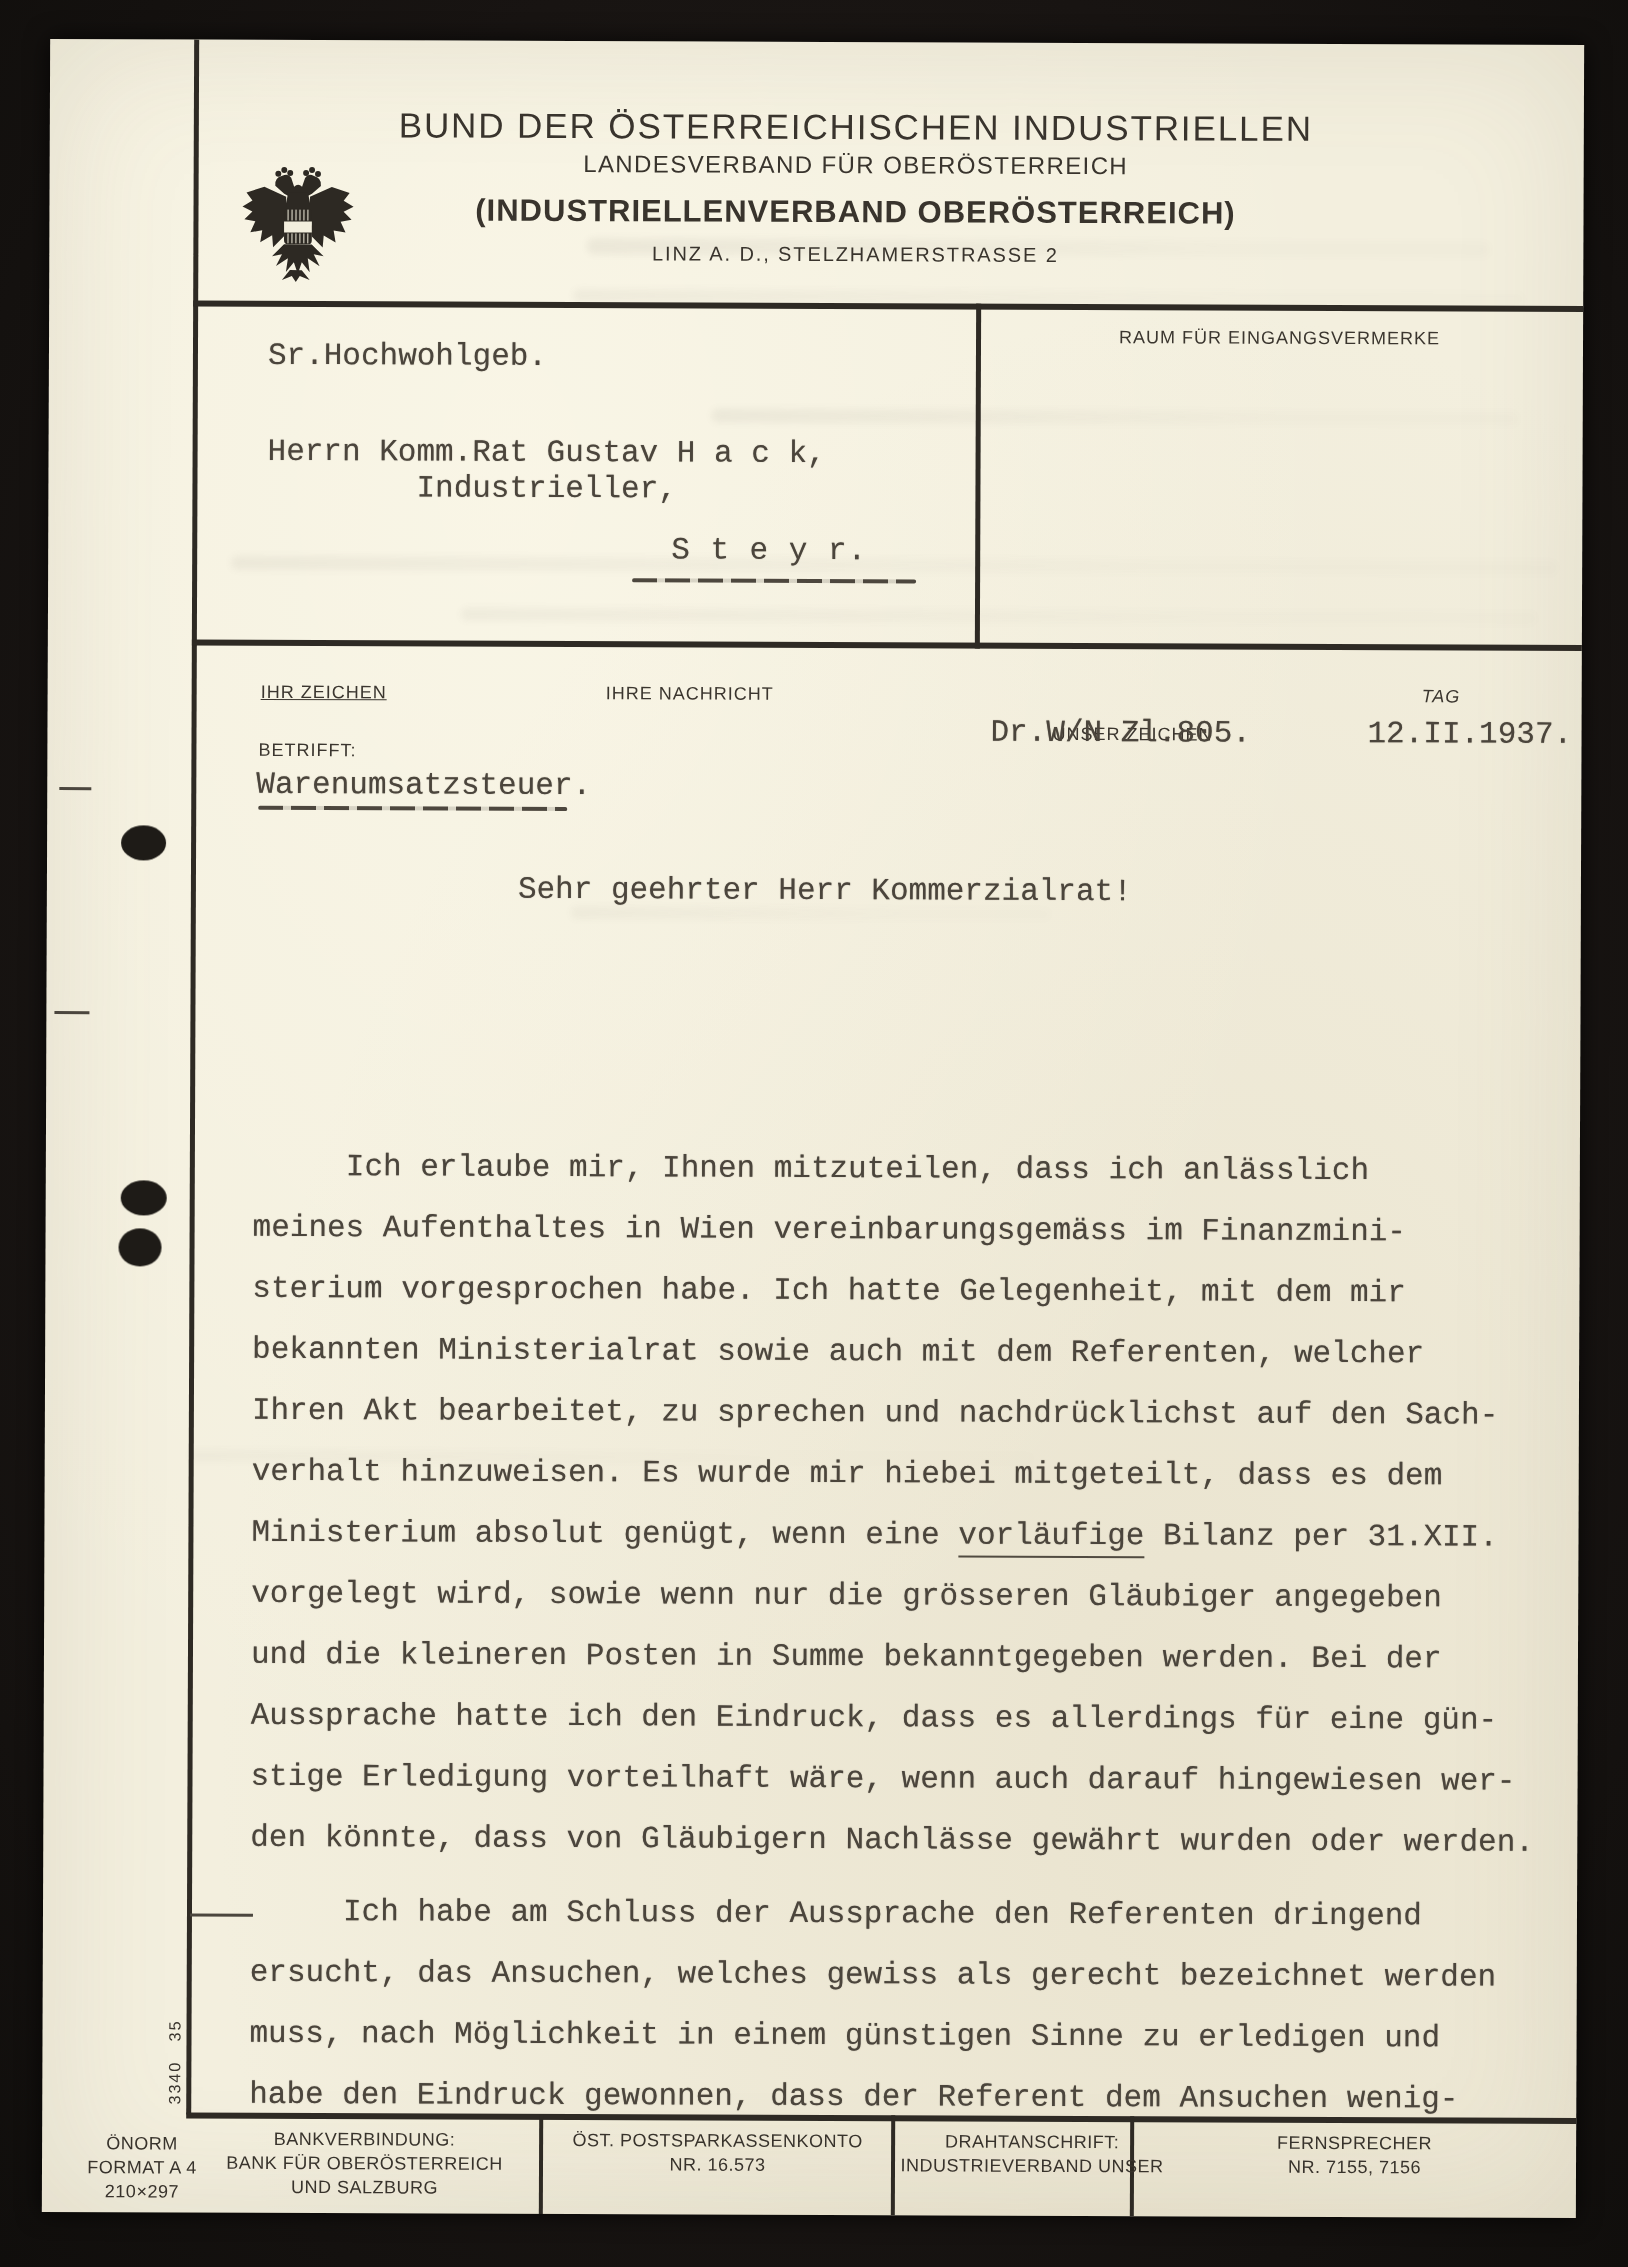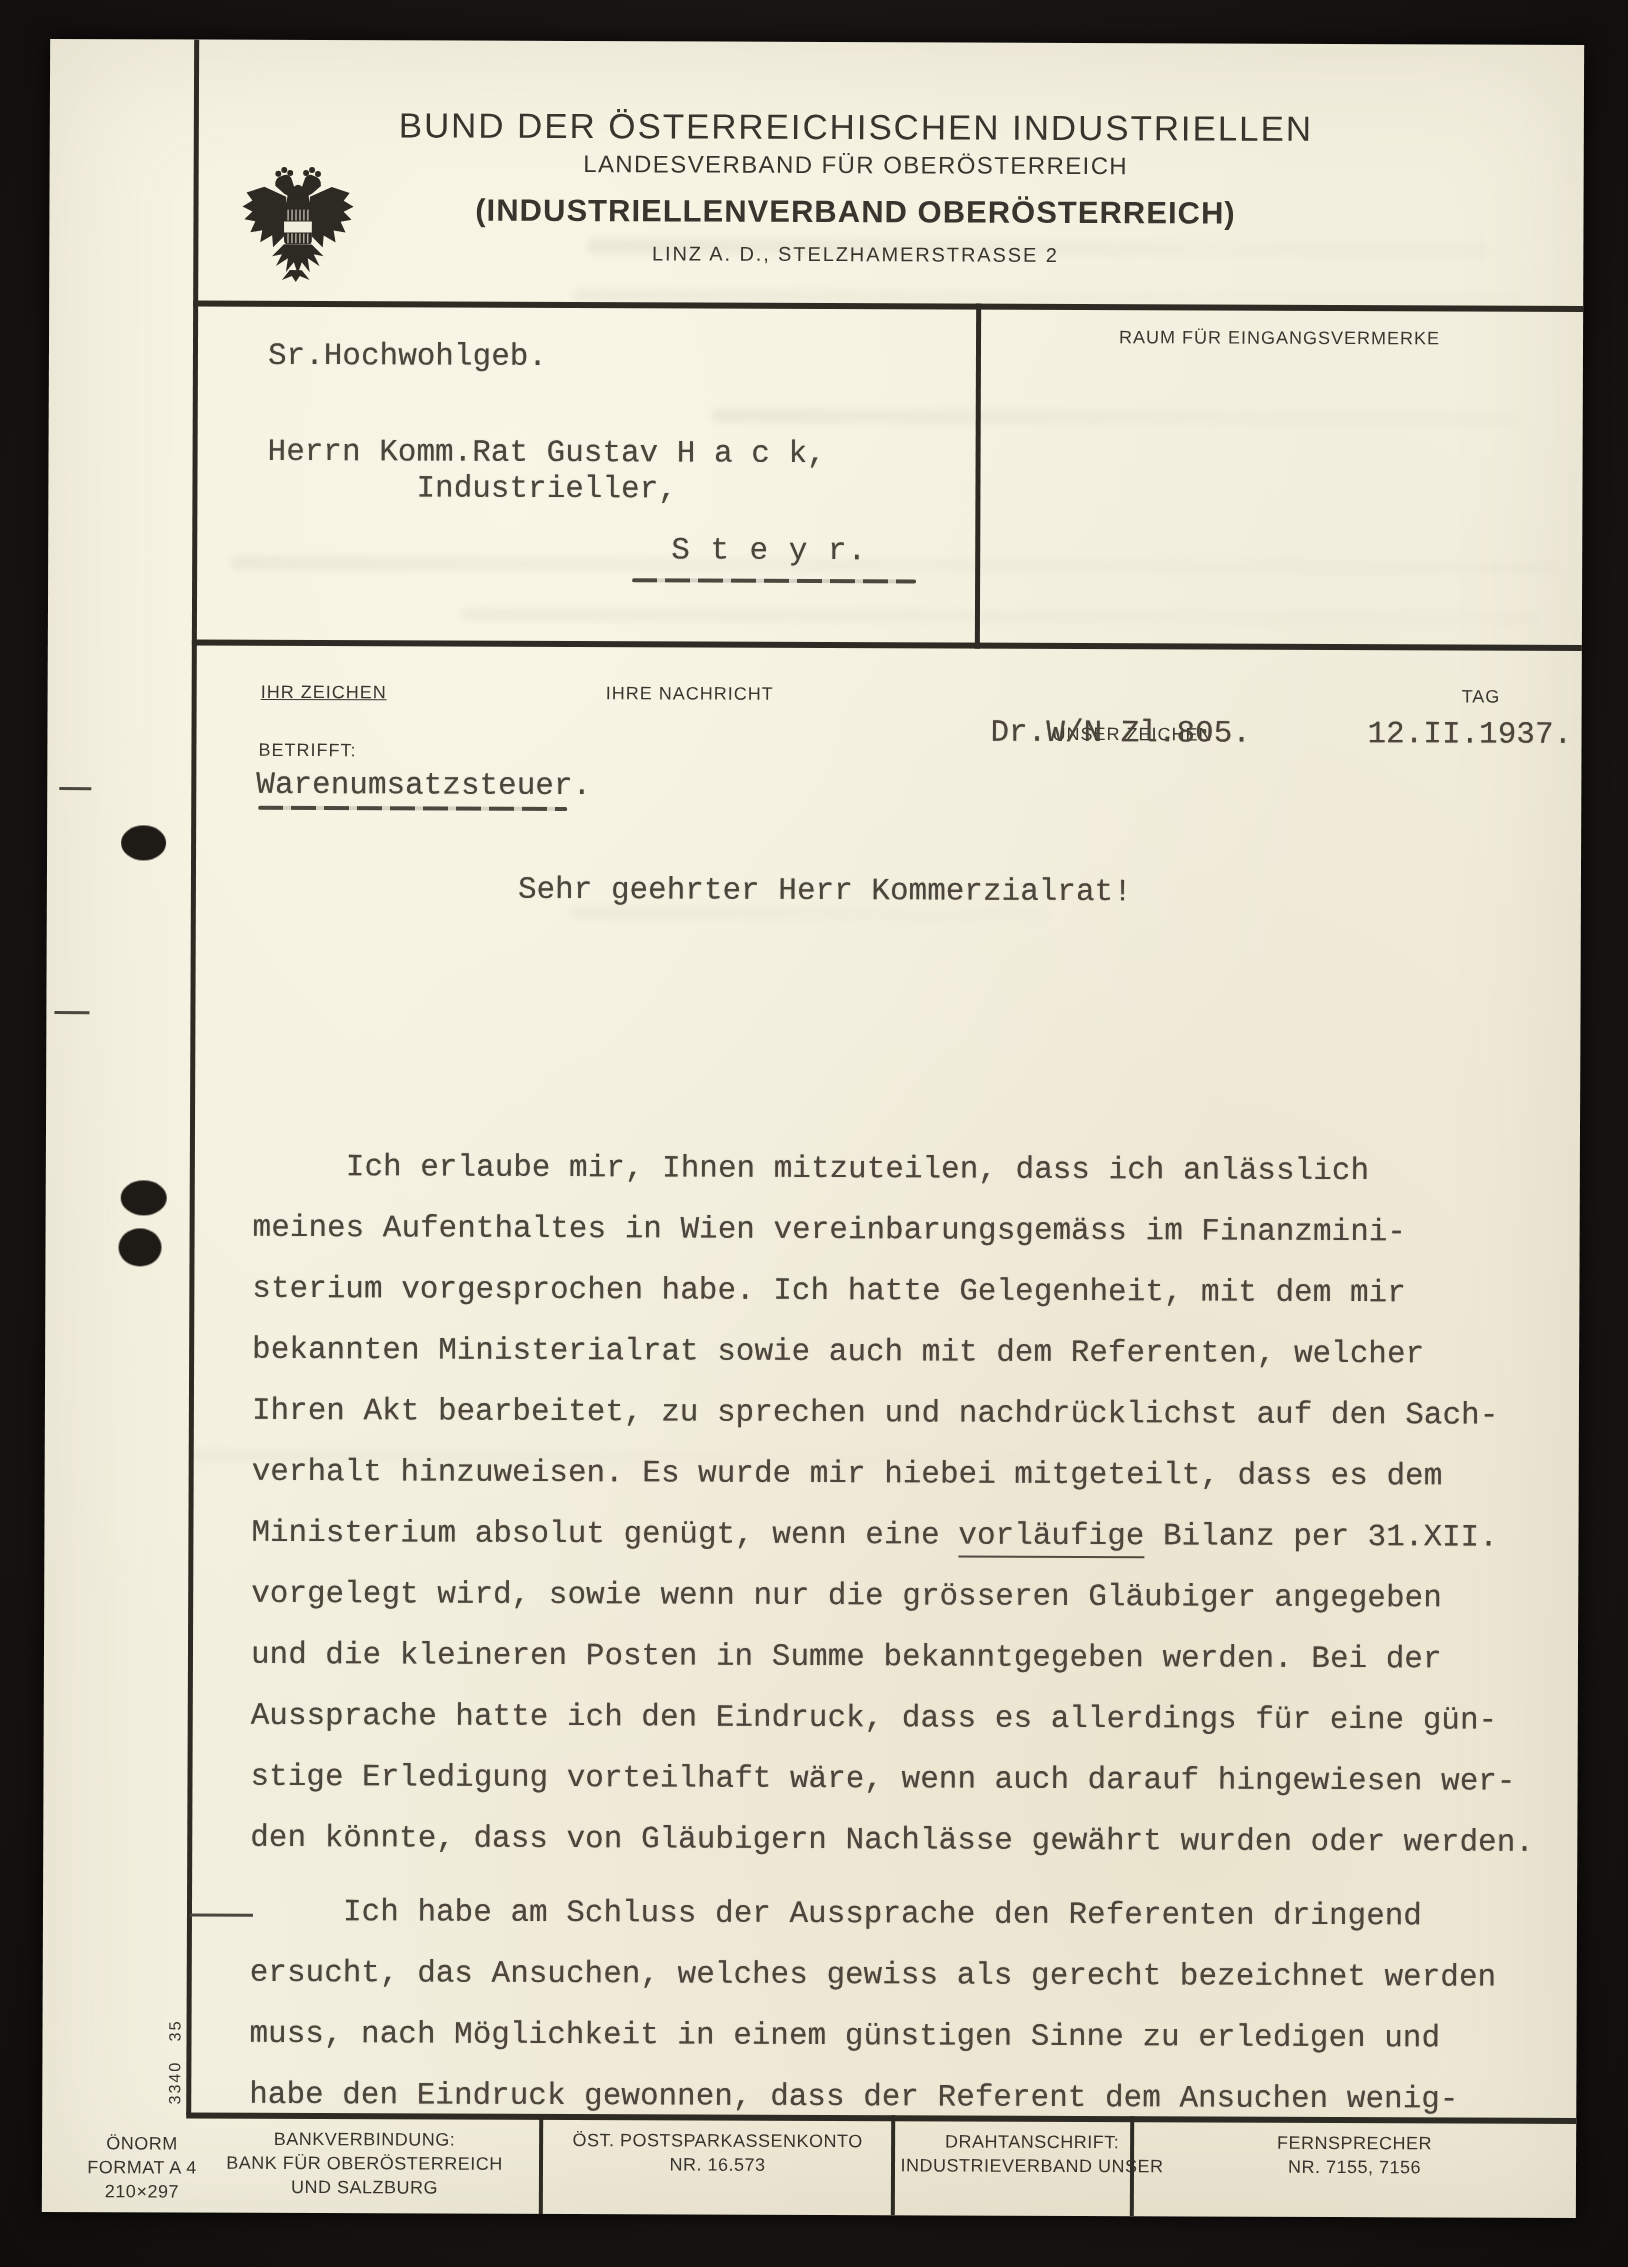--- a/index.html
+++ b/index.html
@@ -43,7 +43,7 @@
   .l-ihr{left:213px;top:642px;text-decoration:underline;}
   .l-nach{left:558px;top:642px;}
   .l-unser{left:1005px;top:640px;margin-top:41px;}
-  .l-tag{left:1414px;top:642px;}
+  .l-tag{left:1374px;top:642px;font-style:italic;}
   .l-betrifft{left:211px;top:700px;text-align:center;}
   
   .tw{

